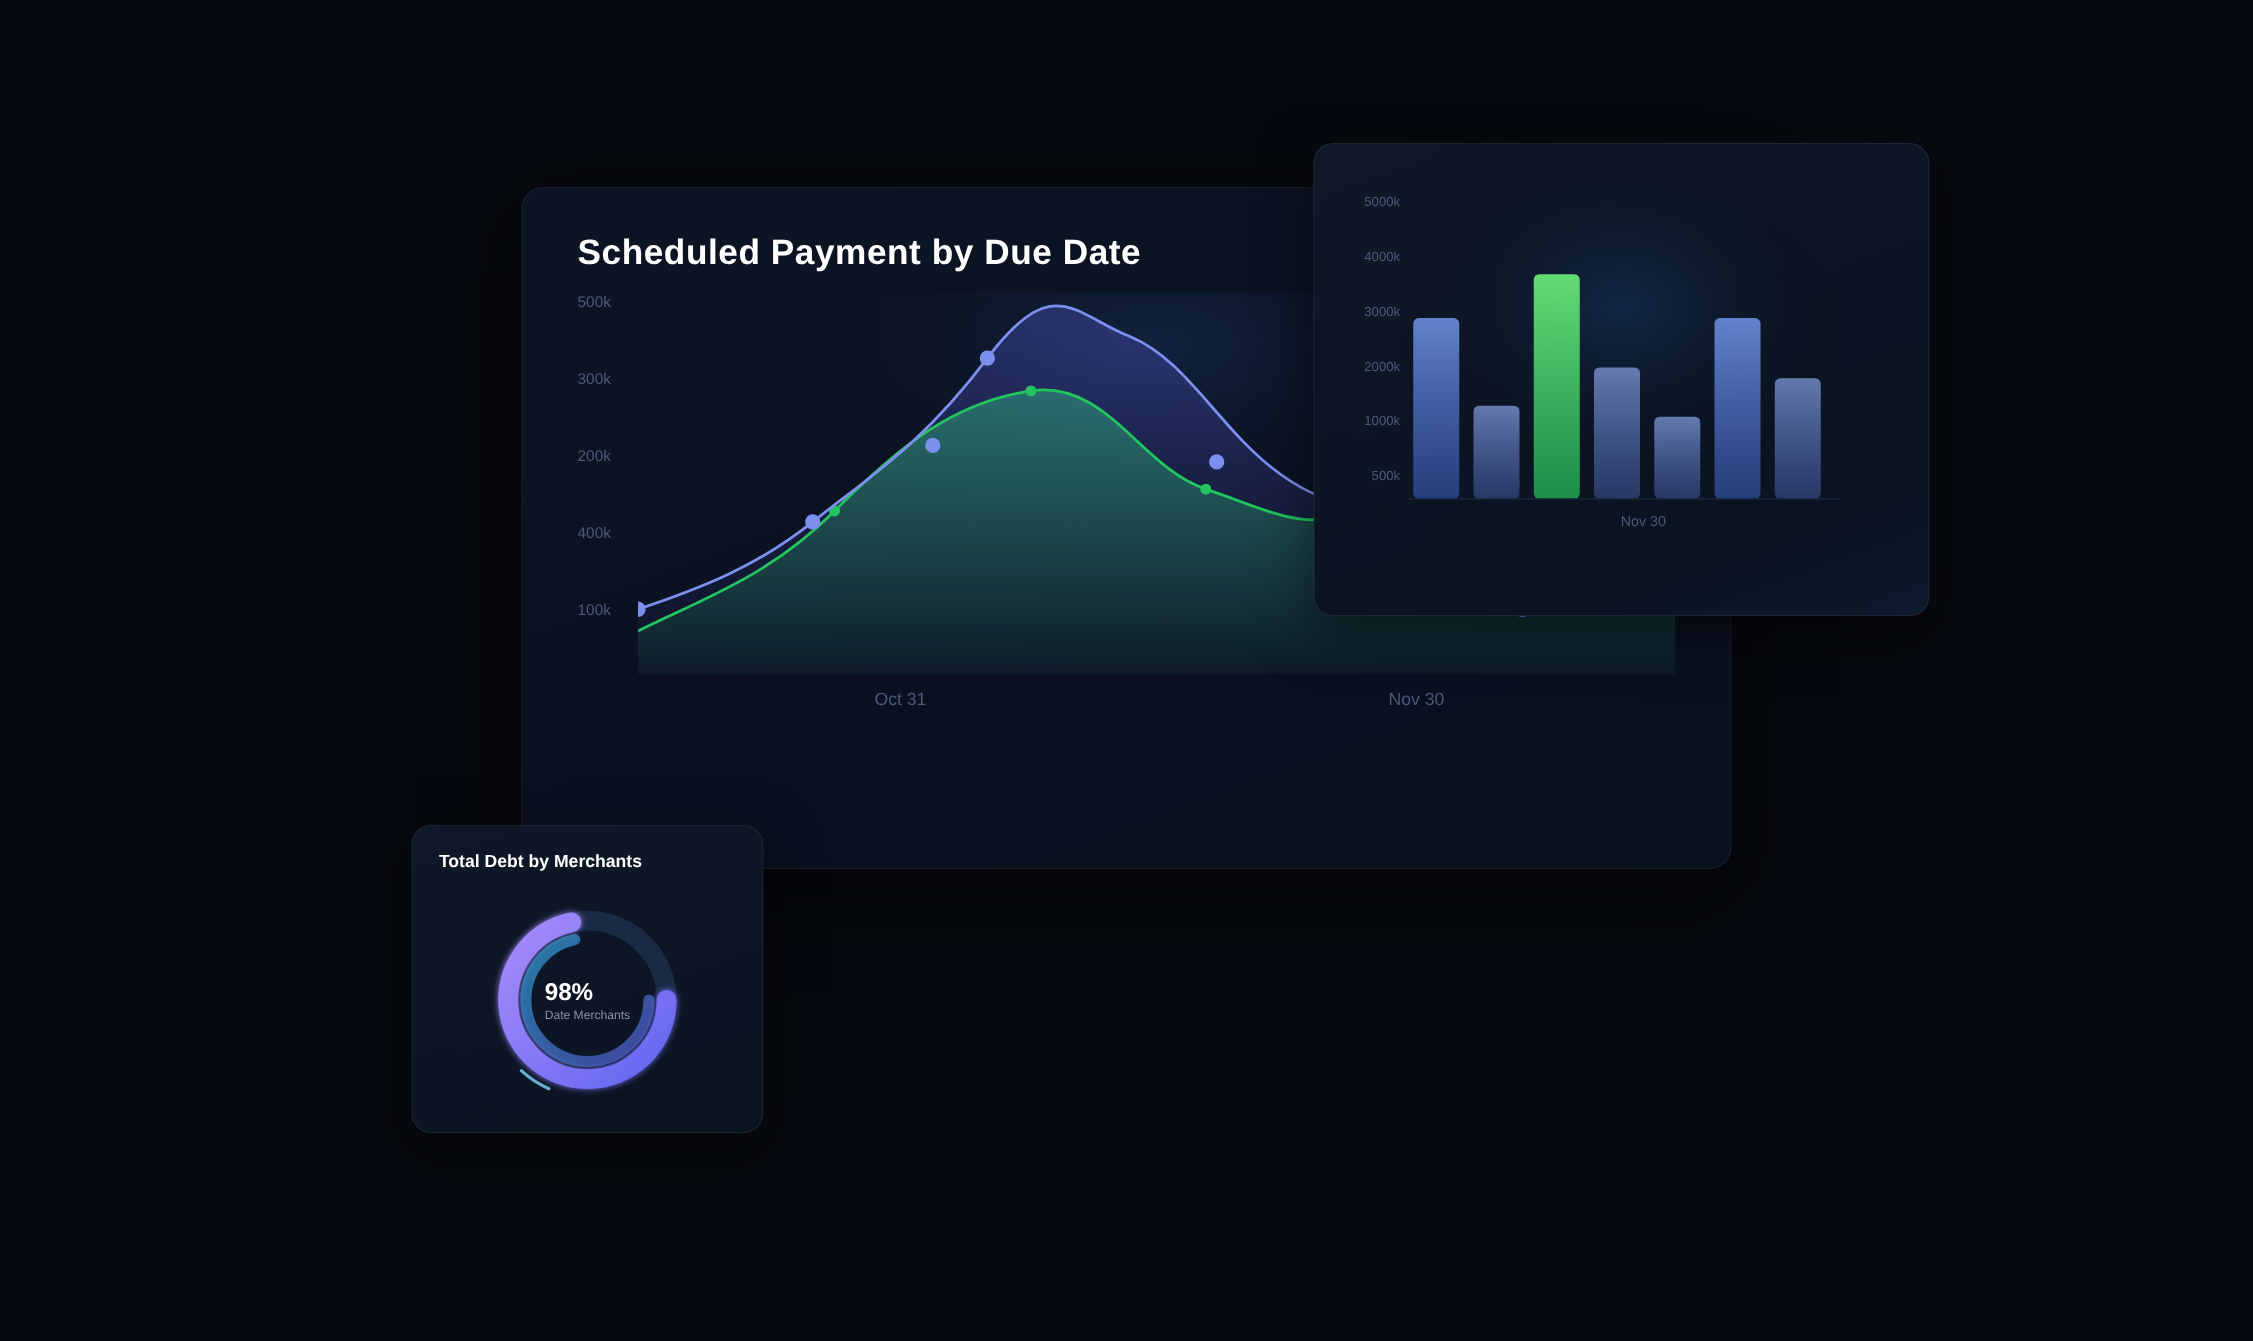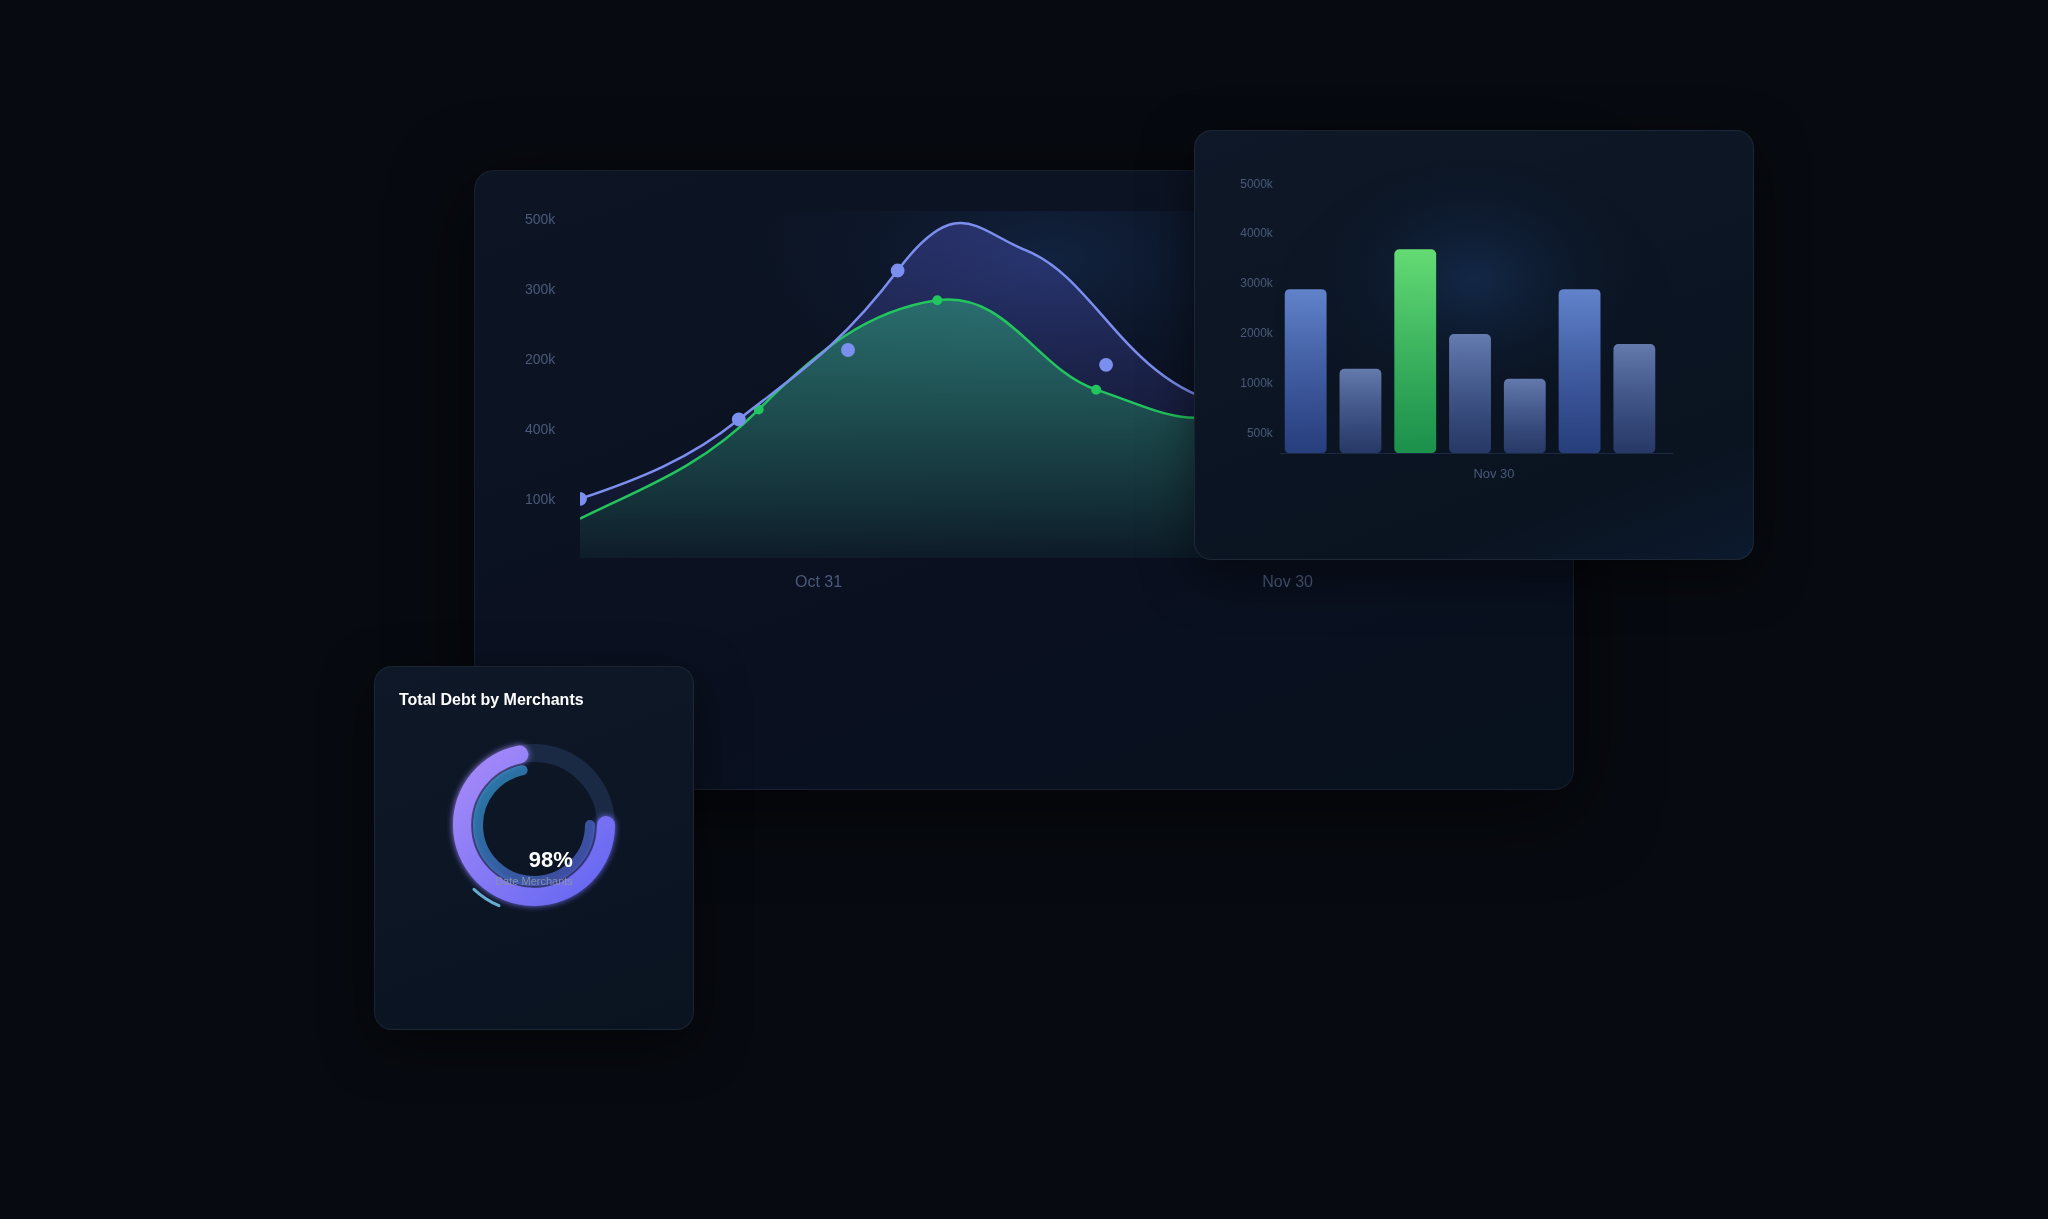--- a/index.html
+++ b/index.html
@@ -211,6 +211,13 @@
 <div class="scene">
 
   <div class="main-card">
+    <div class="main-card-header">
+      <h1 class="main-title">Scheduled Payment by Due Date</h1>
+      <button class="months-btn-main">
+        <span>Months</span>
+        <span class="chevron"></span>
+      </button>
+    </div>
 
     <div class="chart-area">
       <div class="y-labels">

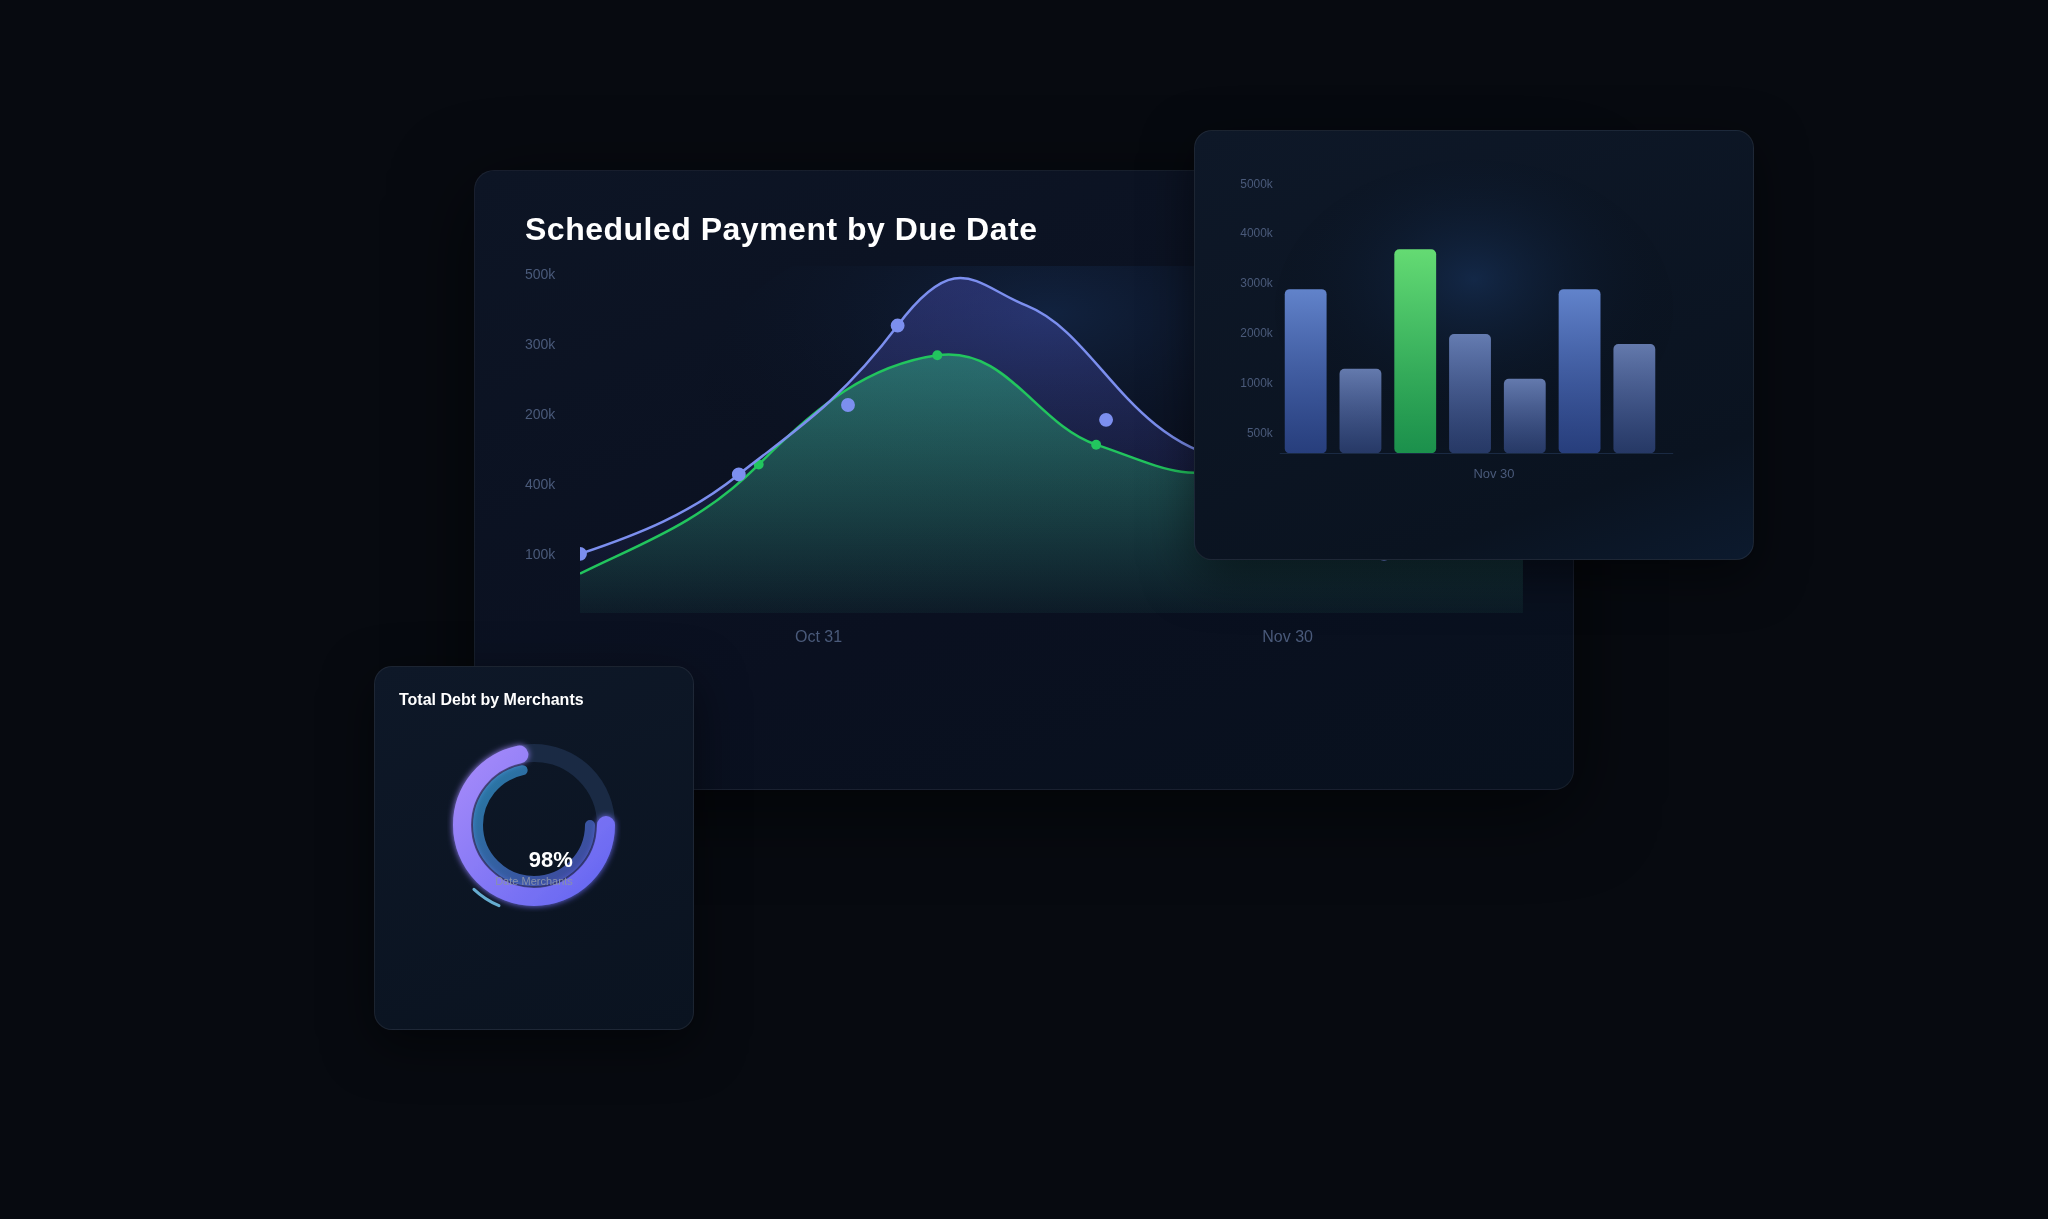--- a/index.html
+++ b/index.html
@@ -124,7 +124,7 @@
       bottom: 80px;
       left: 0;
       width: 320px;
-      height: 364px;
+      height: 280px;
       background: linear-gradient(160deg, #0e1828 0%, #0a1320 100%);
       border-radius: 18px;
       padding: 24px;

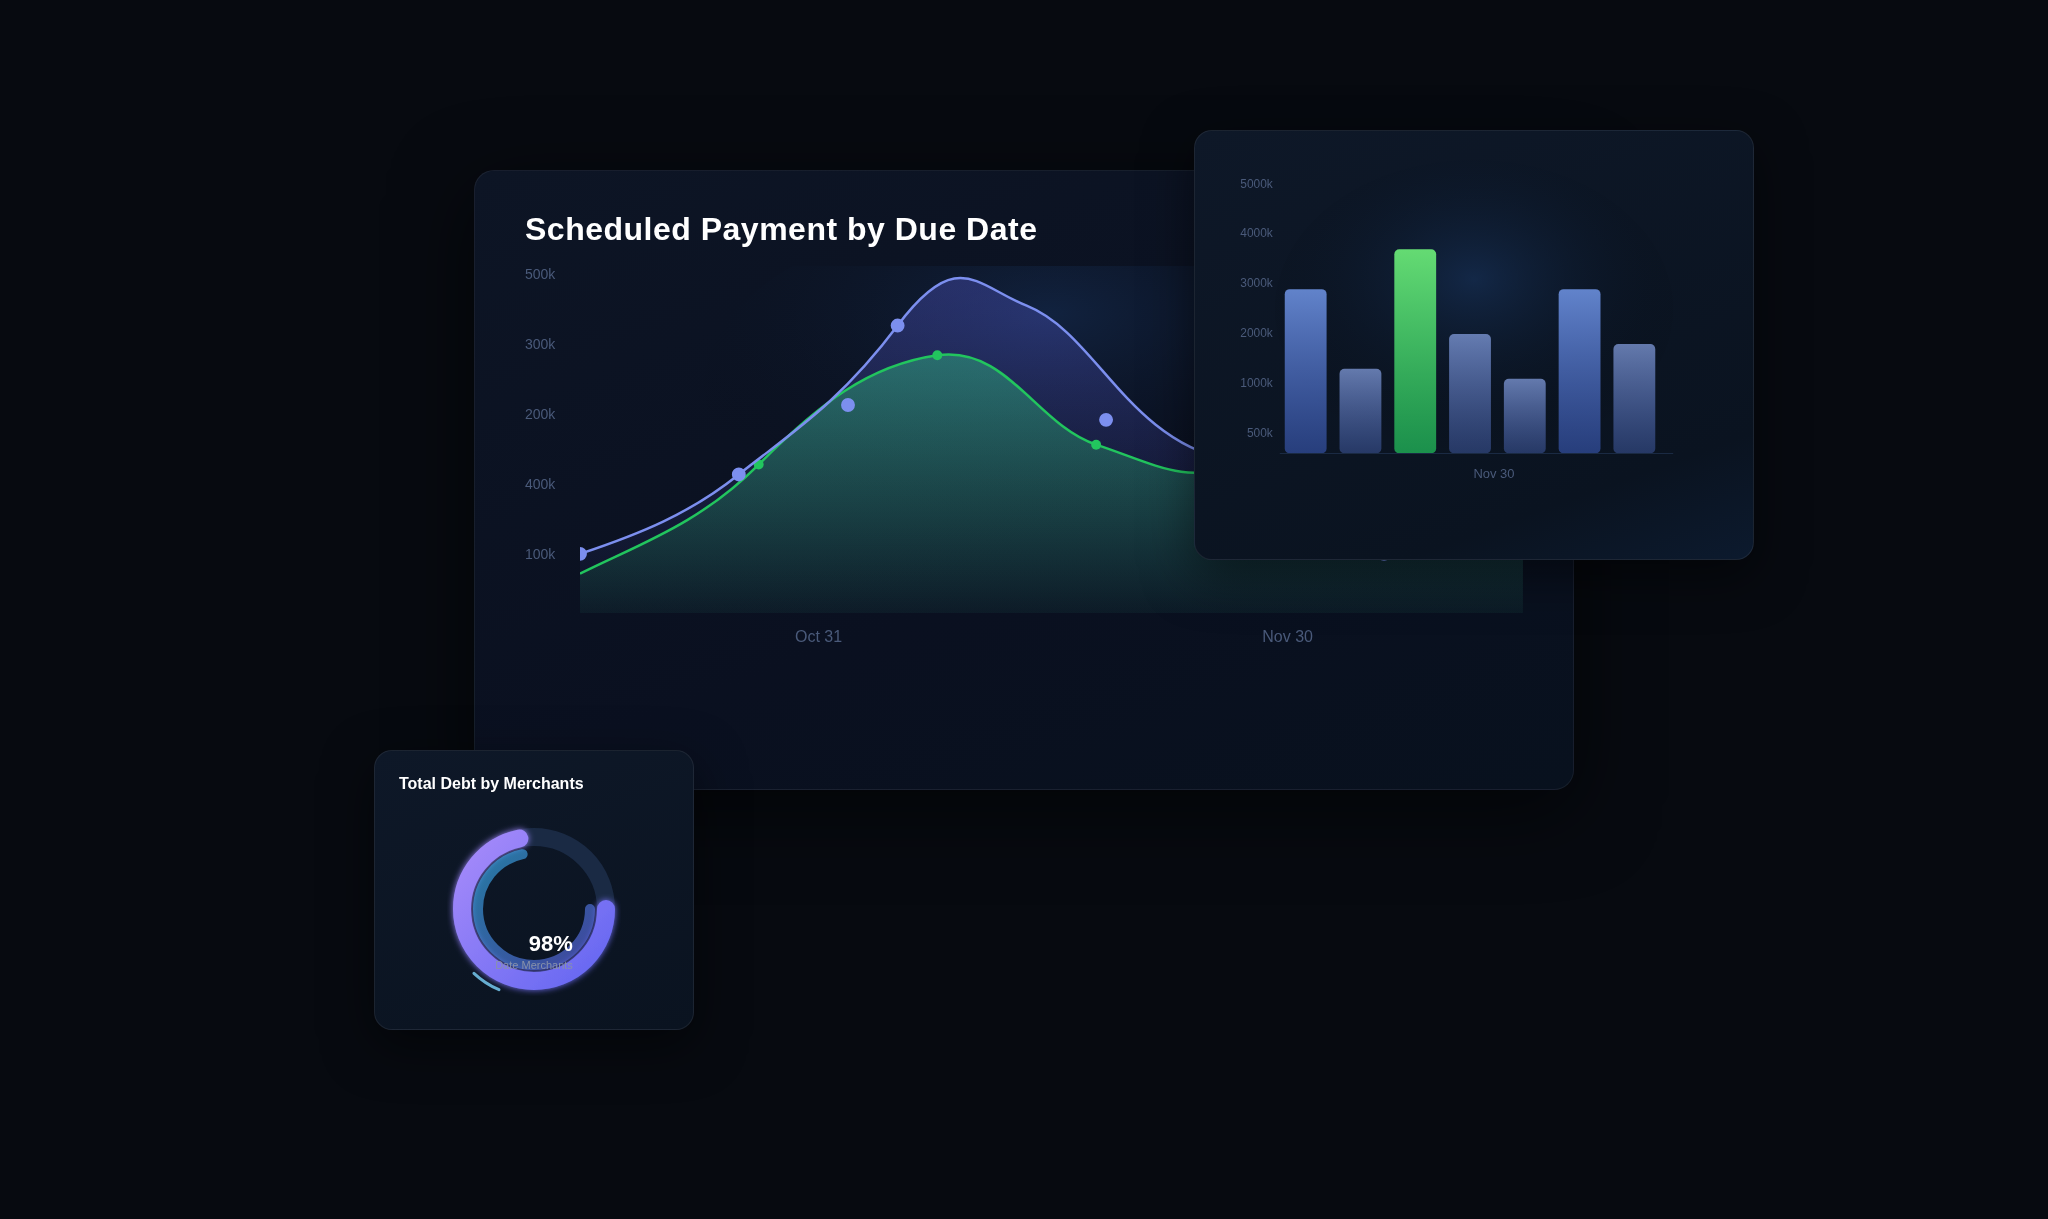--- a/index.html
+++ b/index.html
@@ -148,8 +148,7 @@
       top: 50%;
       left: 50%;
       transform: translate(-50%, -50%);
-      text-align: right;
-      margin-top: 42px;
+      text-align: left;
     }
     .donut-pct {
       color: #ffffff;

